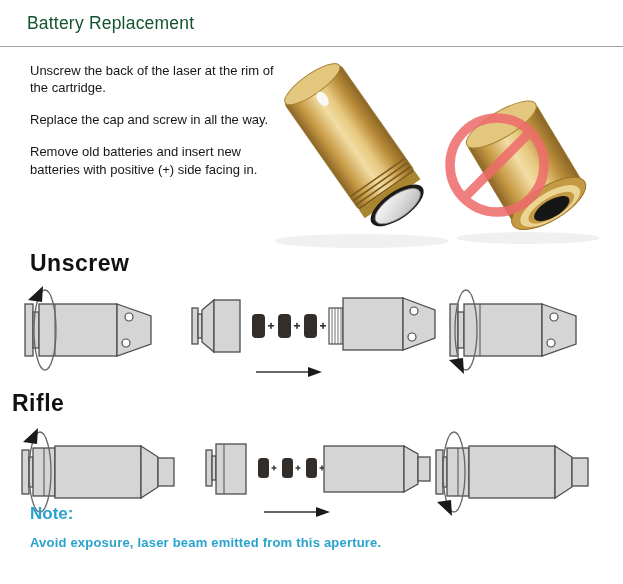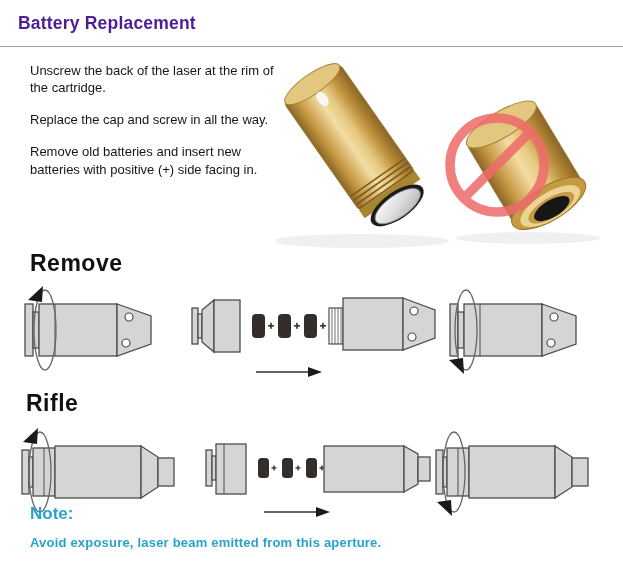--- a/index.html
+++ b/index.html
@@ -6,7 +6,7 @@
   .page{position:relative;width:623px;height:584px;background:#ffffff;overflow:hidden;
         font-family:"Liberation Sans", sans-serif;}
   .abs{position:absolute;}
-  .title{left:18px;top:13px;font-size:17.5px;font-weight:700;color:#4c1d95;letter-spacing:.2px;}
+  .title{left:27px;top:13px;font-size:17.5px;font-weight:400;color:#14532d;letter-spacing:.2px;}
   .divider{left:0;top:46px;width:623px;height:1px;background:#9f9f9f;}
   .instructions{left:30px;top:62px;width:246px;color:#161616;font-size:13px;line-height:1.32;}
   .instructions p{margin:0 0 15px 0;}

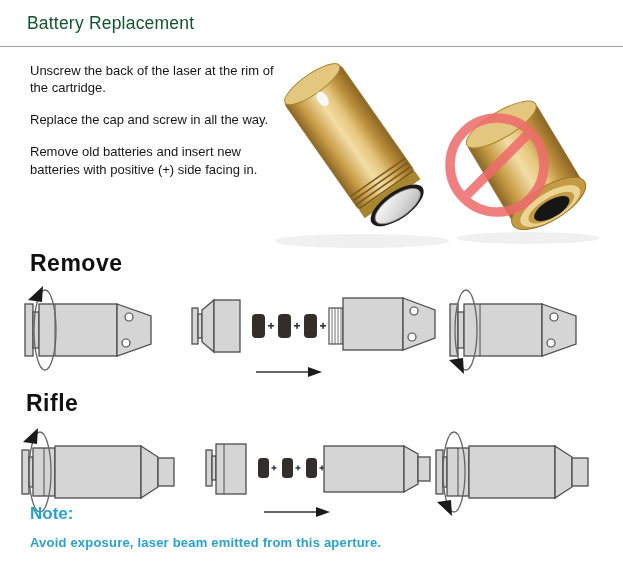--- a/index.html
+++ b/index.html
@@ -81,7 +81,7 @@
     </g>
   </svg>
 
-  <div class="abs section-heading pistol-heading">Remove</div>
+  <div class="abs section-heading pistol-heading">Unscrew</div>
 
   <svg class="abs" style="left:14px;top:280px;" width="600" height="108" viewBox="0 0 600 108">
     <defs>

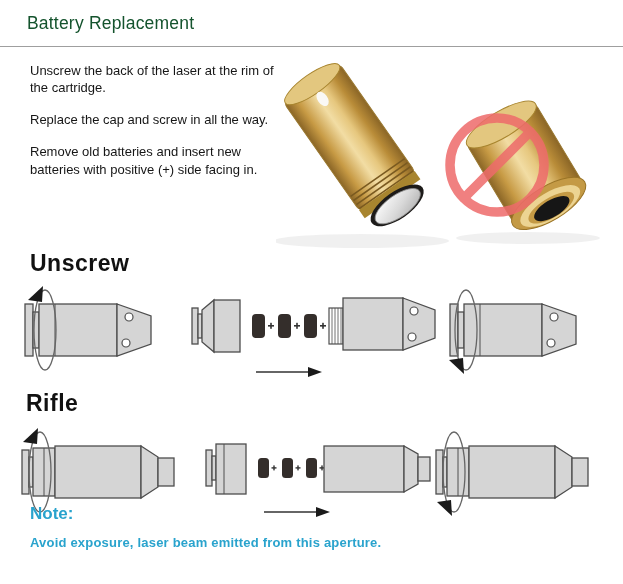--- a/index.html
+++ b/index.html
@@ -12,7 +12,7 @@
   .instructions p{margin:0 0 15px 0;}
   .section-heading{font-size:23px;font-weight:700;color:#111;letter-spacing:.5px;}
   .pistol-heading{left:30px;top:250px;}
-  .rifle-heading{left:26px;top:390px;text-align:right;}
+  .rifle-heading{left:12px;top:390px;text-align:right;}
   .note-label{left:30px;top:504px;font-size:17px;font-weight:700;color:#29a3cd;}
   .note-text{left:30px;top:535px;font-size:13px;font-weight:700;color:#29a3cd;letter-spacing:.2px;}
   svg{display:block;}

